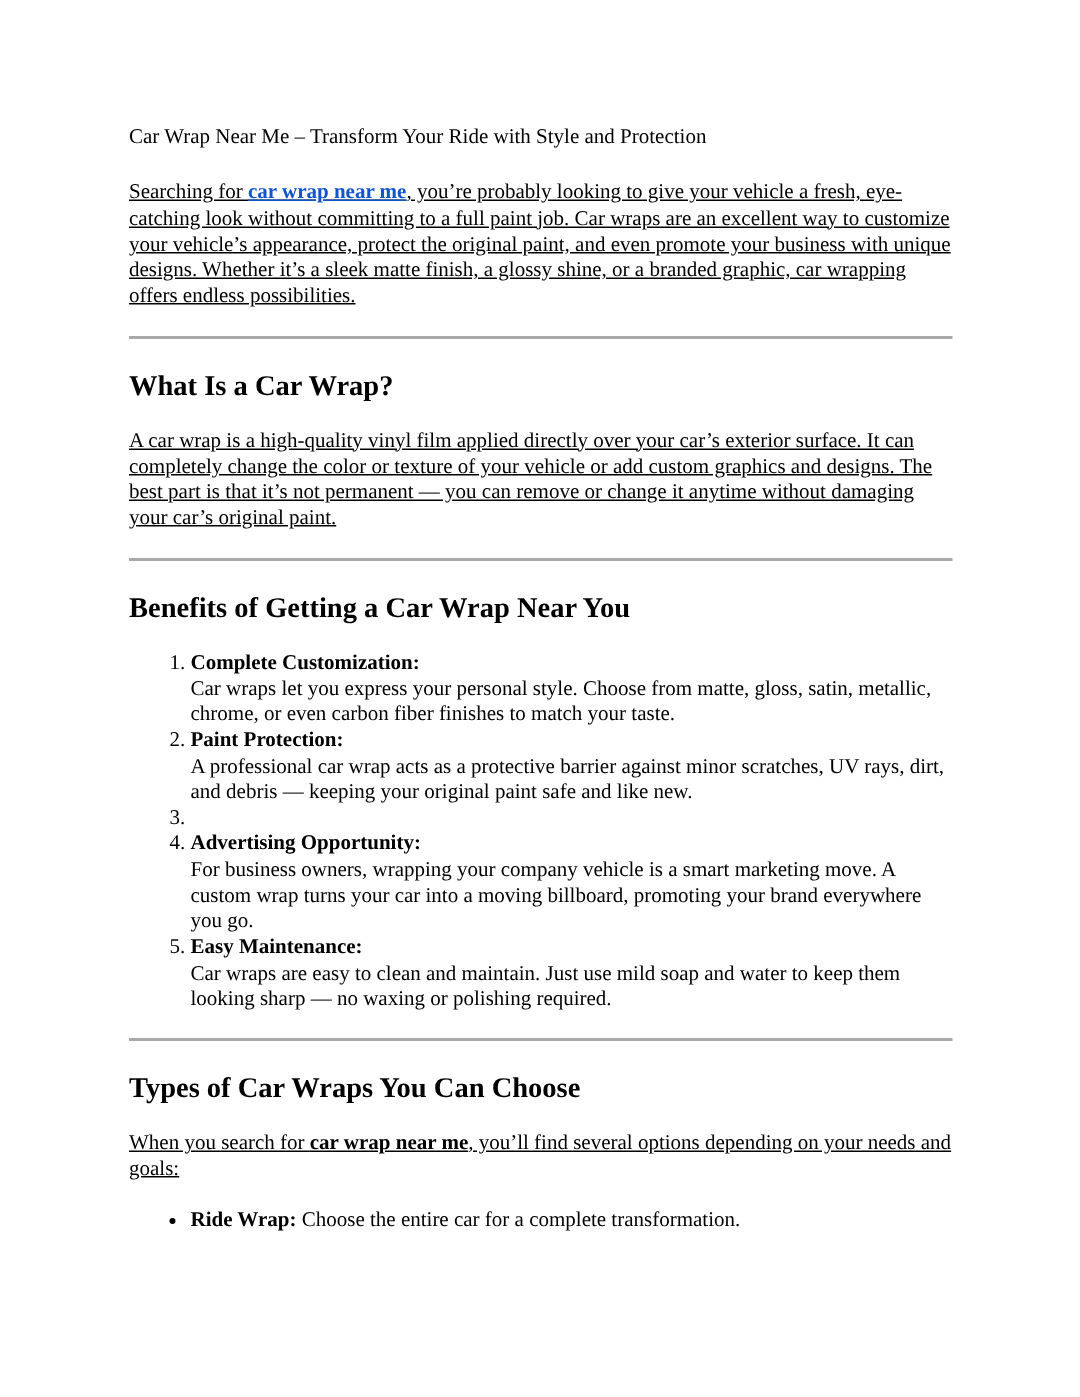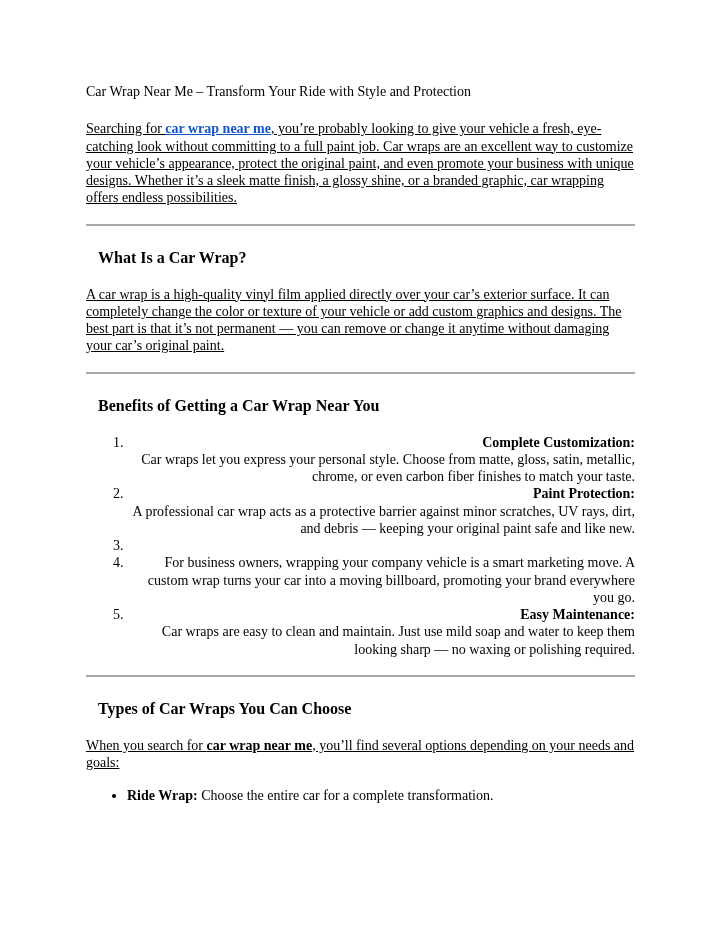--- a/index.html
+++ b/index.html
@@ -37,10 +37,10 @@
     margin: 17px 0 0 0;
   }
   h2 {
-    font-size: 16px;
+    font-size: 19px;
     line-height: 19px;
     font-weight: bold;
-    margin: 22px 0 19px 12px;
+    margin: 22px 0 19px 0;
   }
   ol.num-list {
     margin: 16px 0 0 0;

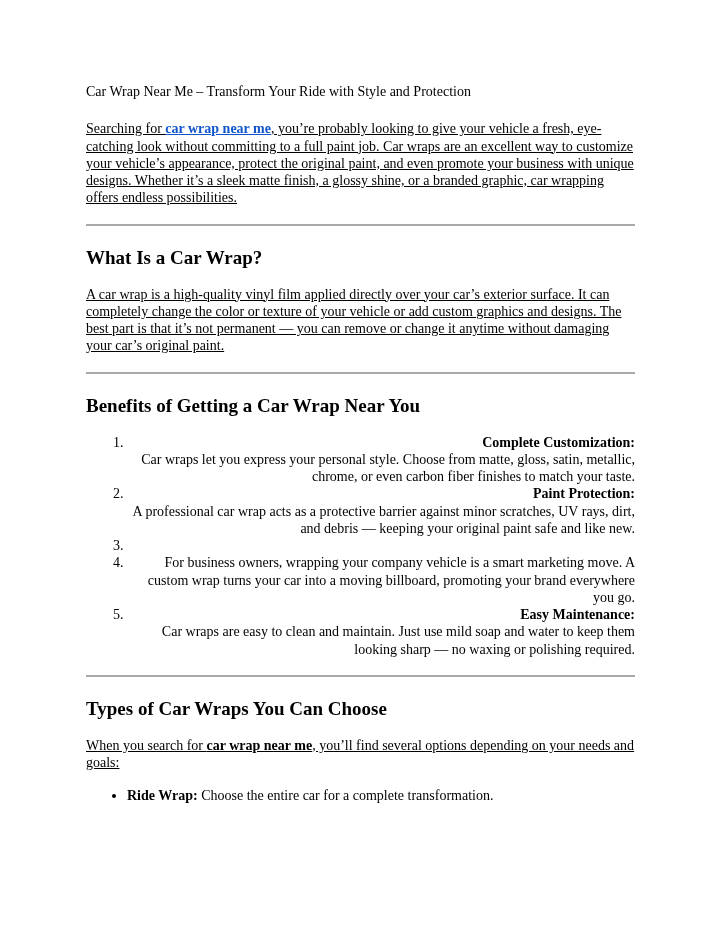--- a/index.html
+++ b/index.html
@@ -46,7 +46,6 @@
     margin: 16px 0 0 0;
     padding: 0 0 0 41px;
     list-style: decimal;
-    text-align: right;
   }
   ul.bullet-list {
     margin: 16px 0 0 0;

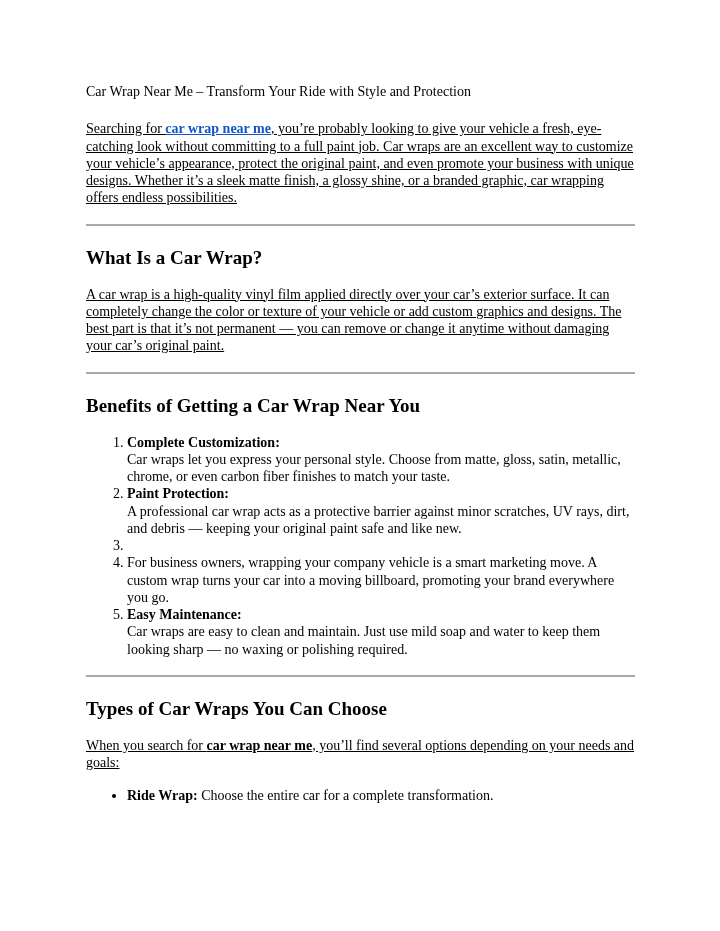--- a/index.html
+++ b/index.html
@@ -104,6 +104,7 @@
     <li>
     </li>
     <li>
+      <span class="li-title">Advertising Opportunity:</span>
       <span class="li-text">For business owners, wrapping your company vehicle is a smart marketing move. A custom wrap turns your car into a moving billboard, promoting your brand everywhere you go.</span>
     </li>
     <li>

